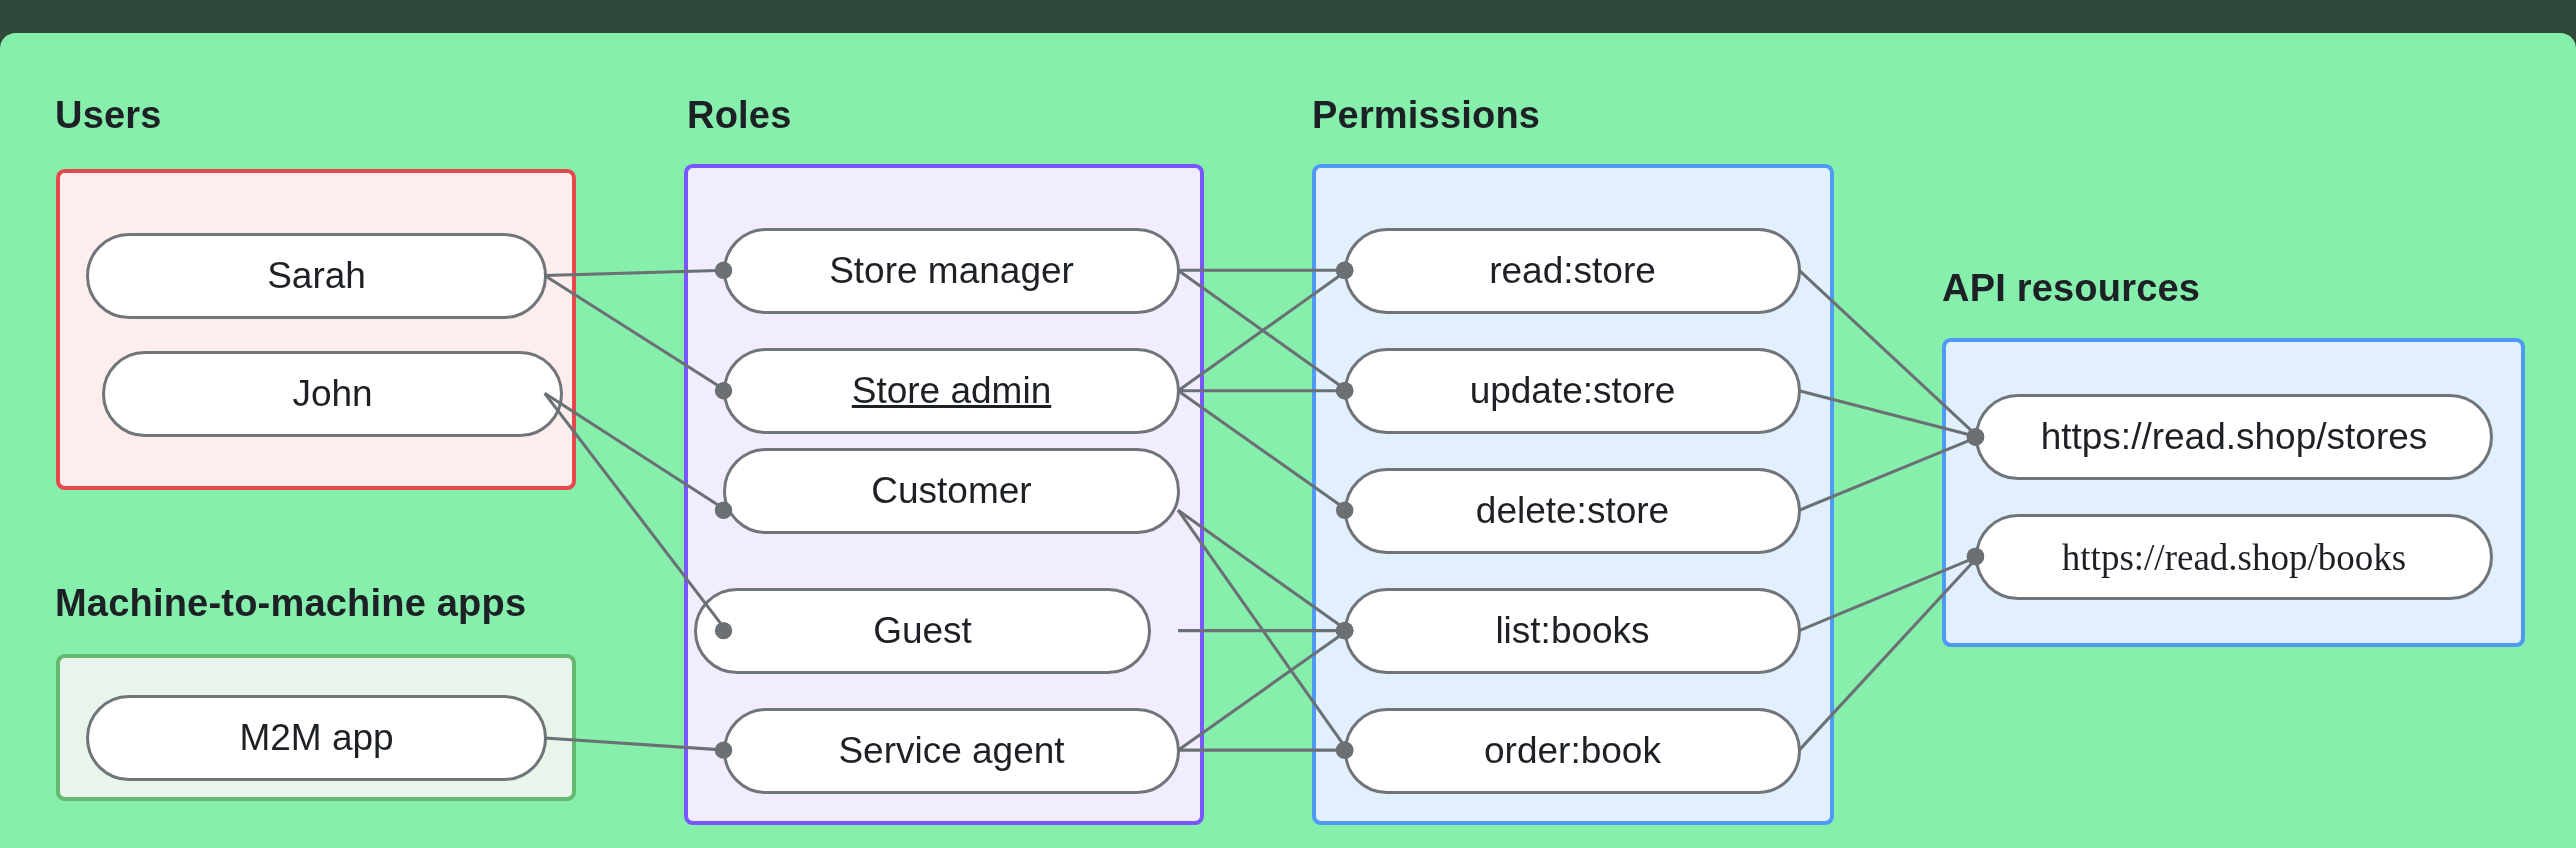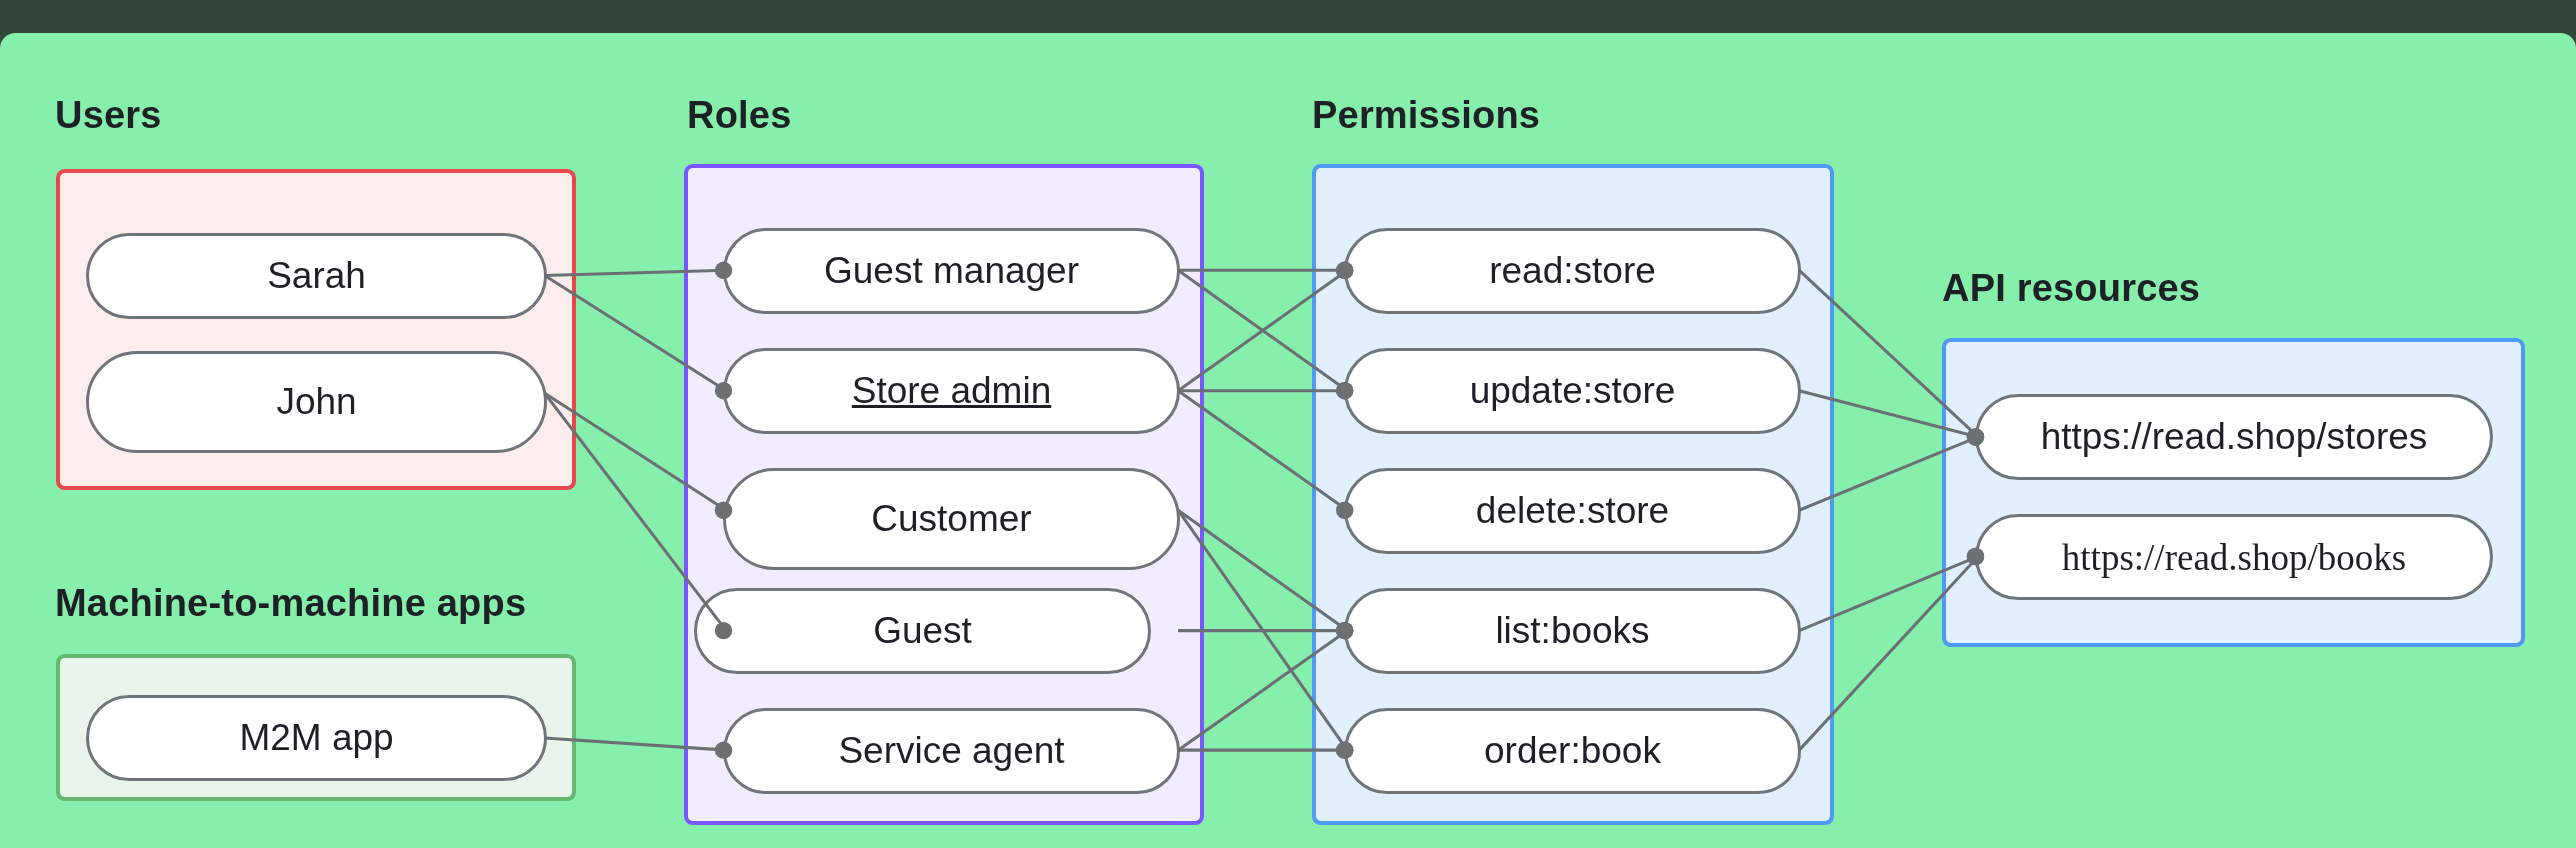--- a/index.html
+++ b/index.html
@@ -73,7 +73,7 @@
       <div class="node" style="left: 86px; top: 200px; width: 461px; height: 86px; border-color: rgb(112, 117, 122); background: rgb(255, 255, 255); color: rgb(29, 33, 37);">Sarah</div>
       <div class="node" style="left: 86px; top: 318px; width: 461px; height: 102px; border-color: rgb(112, 117, 122); background: rgb(255, 255, 255); color: rgb(29, 33, 37);">John</div>
       <div class="node" style="left: 86px; top: 662px; width: 461px; height: 86px; border-color: rgb(112, 117, 122); background: rgb(255, 255, 255); color: rgb(29, 33, 37);">M2M app</div>
-      <div class="node" style="left: 723px; top: 195px; width: 457px; height: 86px; border-color: rgb(112, 117, 122); background: rgb(255, 255, 255); color: rgb(29, 33, 37);">Guest manager</div>
+      <div class="node" style="left: 723px; top: 195px; width: 457px; height: 86px; border-color: rgb(112, 117, 122); background: rgb(255, 255, 255); color: rgb(29, 33, 37);">Store manager</div>
       <div class="node" style="left: 723px; top: 315px; width: 457px; height: 86px; border-color: rgb(112, 117, 122); background: rgb(255, 255, 255); color: rgb(29, 33, 37); text-decoration: underline;">Store admin</div>
       <div class="node" style="left: 723px; top: 435px; width: 457px; height: 102px; border-color: rgb(112, 117, 122); background: rgb(255, 255, 255); color: rgb(29, 33, 37);">Customer</div>
       <div class="node" style="left: 694px; top: 555px; width: 457px; height: 86px; border-color: rgb(112, 117, 122); background: rgb(255, 255, 255); color: rgb(29, 33, 37);">Guest</div>

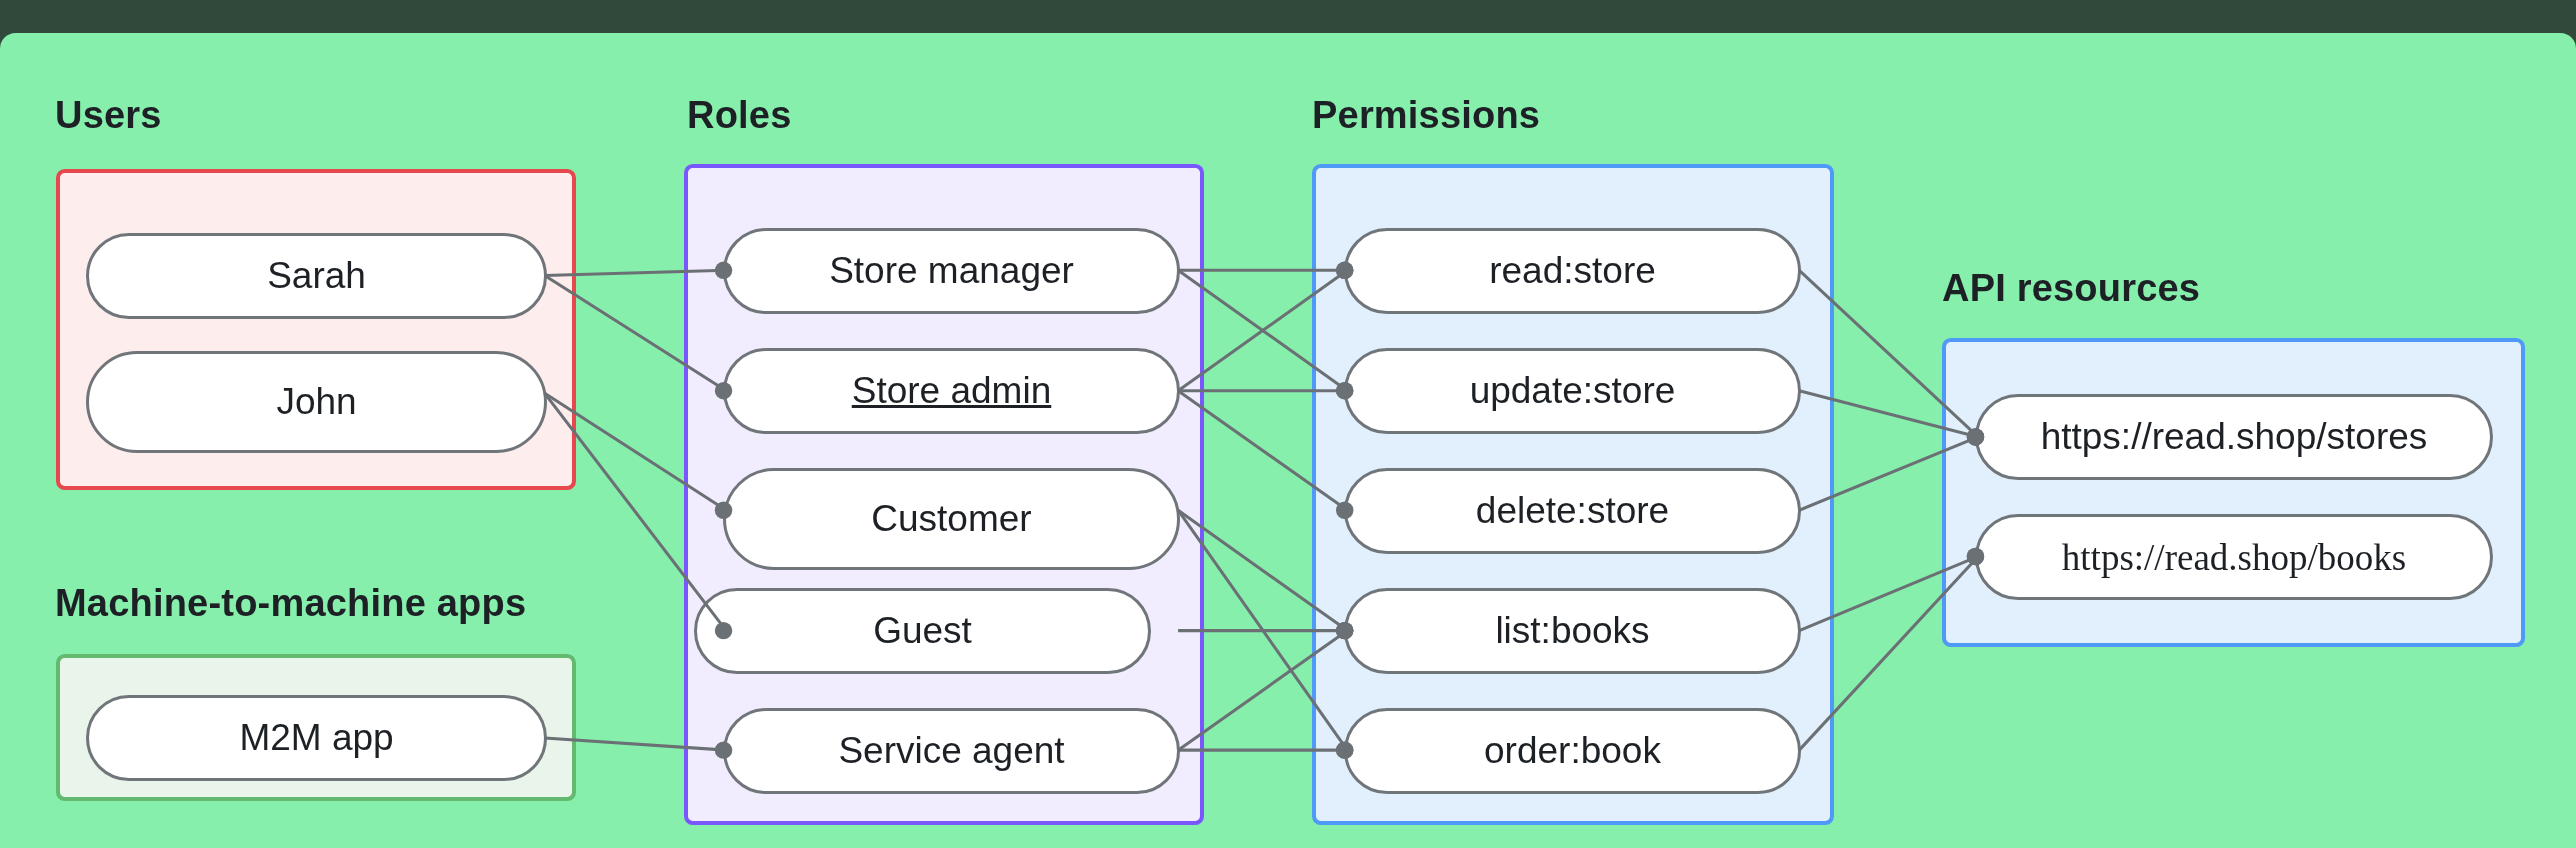--- a/index.html
+++ b/index.html
@@ -71,7 +71,7 @@
     </div>
   <div id="node-layer">
       <div class="node" style="left: 86px; top: 200px; width: 461px; height: 86px; border-color: rgb(112, 117, 122); background: rgb(255, 255, 255); color: rgb(29, 33, 37);">Sarah</div>
-      <div class="node" style="left: 86px; top: 318px; width: 461px; height: 102px; border-color: rgb(112, 117, 122); background: rgb(255, 255, 255); color: rgb(29, 33, 37);">John</div>
+      <div class="node" style="left: 102px; top: 318px; width: 461px; height: 86px; border-color: rgb(112, 117, 122); background: rgb(255, 255, 255); color: rgb(29, 33, 37);">John</div>
       <div class="node" style="left: 86px; top: 662px; width: 461px; height: 86px; border-color: rgb(112, 117, 122); background: rgb(255, 255, 255); color: rgb(29, 33, 37);">M2M app</div>
       <div class="node" style="left: 723px; top: 195px; width: 457px; height: 86px; border-color: rgb(112, 117, 122); background: rgb(255, 255, 255); color: rgb(29, 33, 37);">Store manager</div>
       <div class="node" style="left: 723px; top: 315px; width: 457px; height: 86px; border-color: rgb(112, 117, 122); background: rgb(255, 255, 255); color: rgb(29, 33, 37); text-decoration: underline;">Store admin</div>

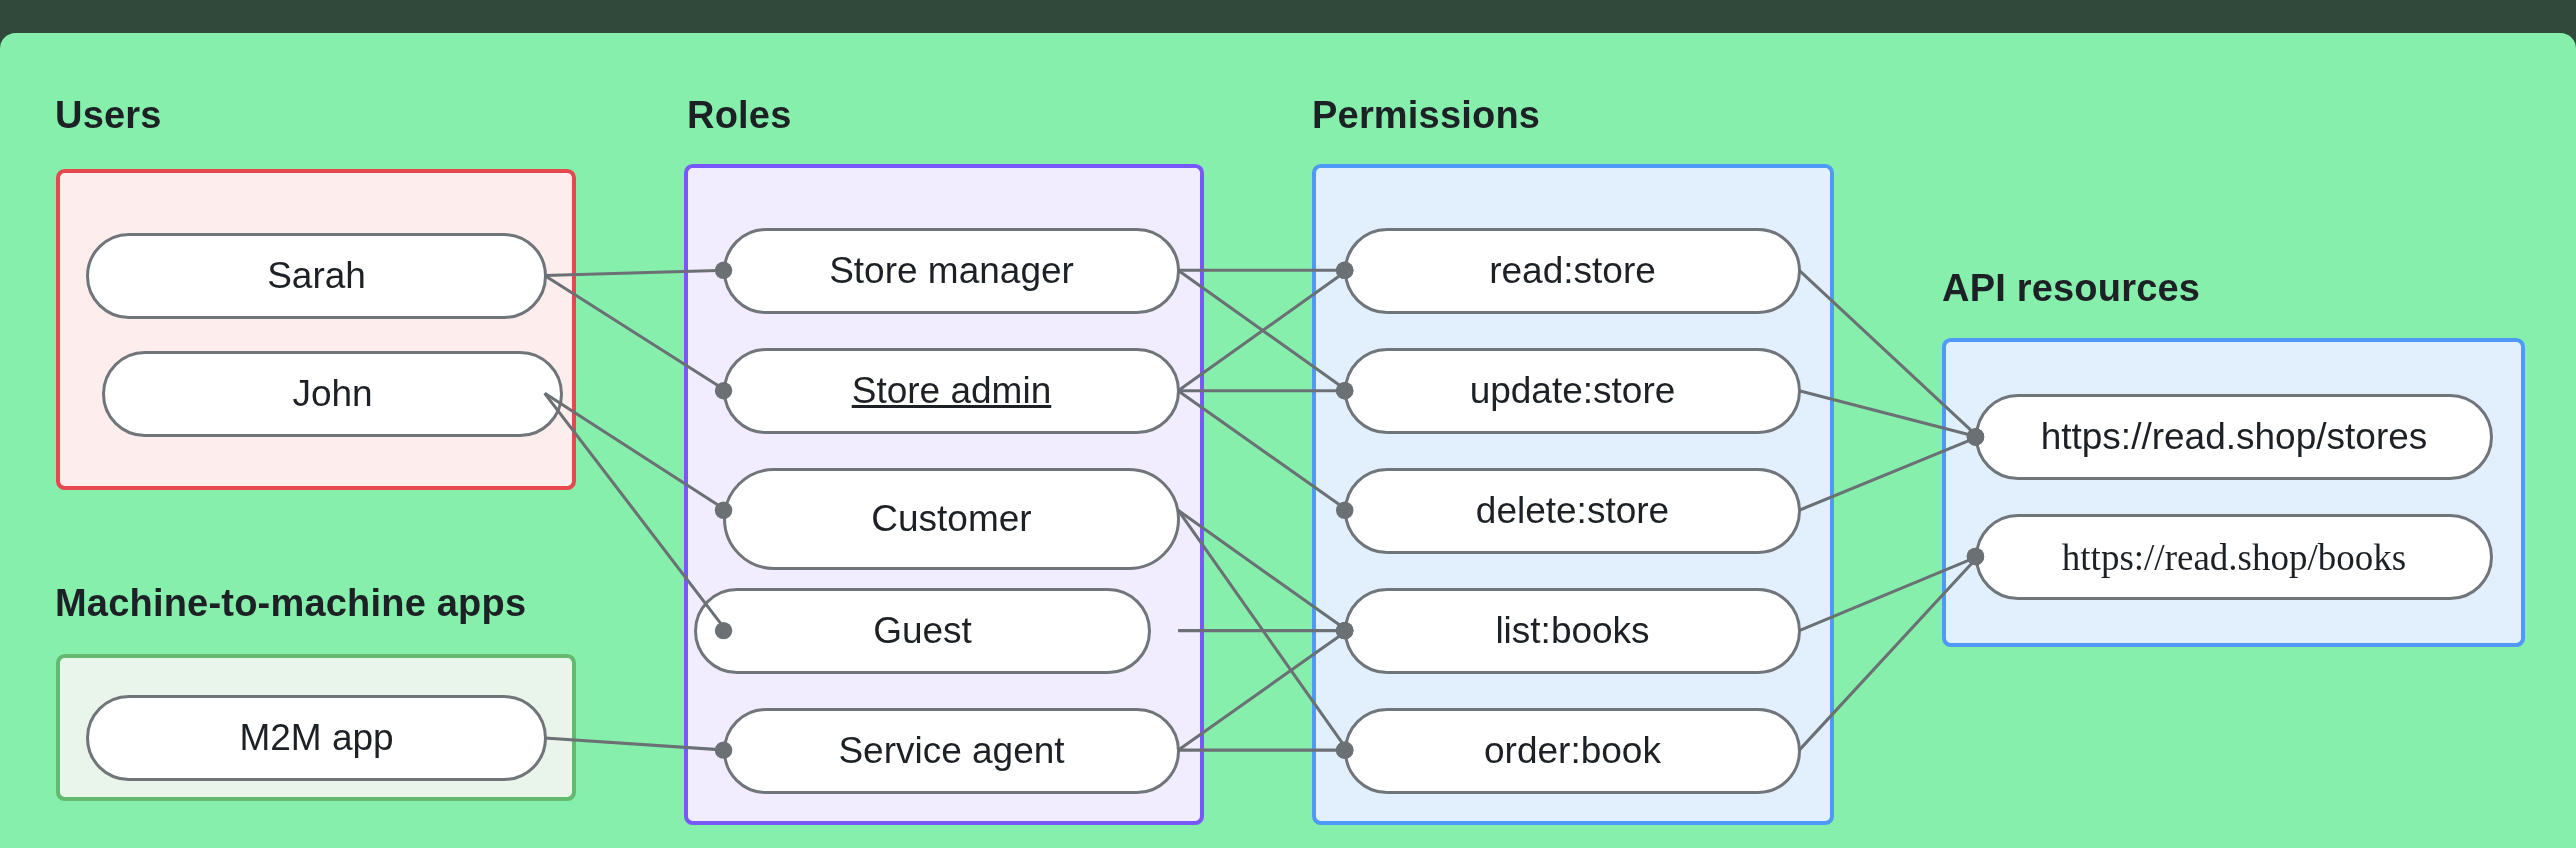--- a/index.html
+++ b/index.html
@@ -75,7 +75,7 @@
       <div class="node" style="left: 86px; top: 662px; width: 461px; height: 86px; border-color: rgb(112, 117, 122); background: rgb(255, 255, 255); color: rgb(29, 33, 37);">M2M app</div>
       <div class="node" style="left: 723px; top: 195px; width: 457px; height: 86px; border-color: rgb(112, 117, 122); background: rgb(255, 255, 255); color: rgb(29, 33, 37);">Store manager</div>
       <div class="node" style="left: 723px; top: 315px; width: 457px; height: 86px; border-color: rgb(112, 117, 122); background: rgb(255, 255, 255); color: rgb(29, 33, 37); text-decoration: underline;">Store admin</div>
-      <div class="node" style="left: 723px; top: 435px; width: 457px; height: 102px; border-color: rgb(112, 117, 122); background: rgb(255, 255, 255); color: rgb(29, 33, 37);">Customer</div>
+      <div class="node" style="left: 723px; top: 415px; width: 457px; height: 86px; border-color: rgb(112, 117, 122); background: rgb(255, 255, 255); color: rgb(29, 33, 37);">Customer</div>
       <div class="node" style="left: 694px; top: 555px; width: 457px; height: 86px; border-color: rgb(112, 117, 122); background: rgb(255, 255, 255); color: rgb(29, 33, 37);">Guest</div>
       <div class="node" style="left: 723px; top: 675px; width: 457px; height: 86px; border-color: rgb(112, 117, 122); background: rgb(255, 255, 255); color: rgb(29, 33, 37);">Service agent</div>
       <div class="node" style="left: 1344px; top: 195px; width: 457px; height: 86px; border-color: rgb(112, 117, 122); background: rgb(255, 255, 255); color: rgb(29, 33, 37);">read:store</div>

